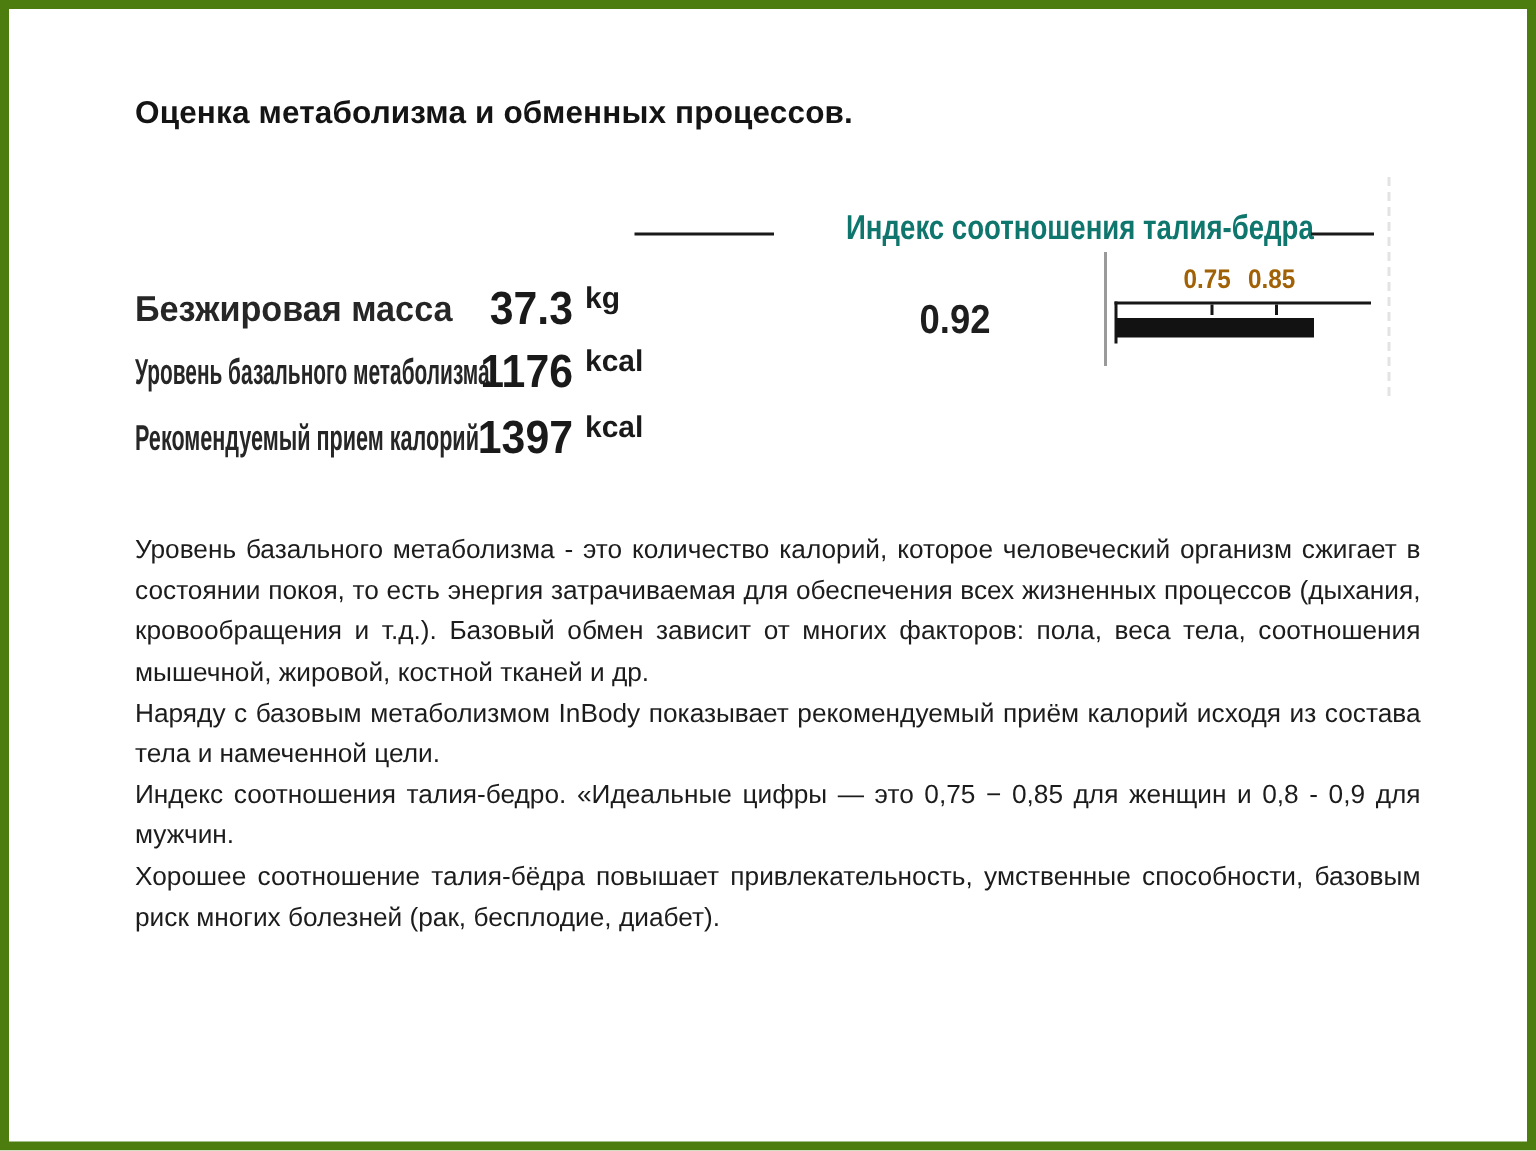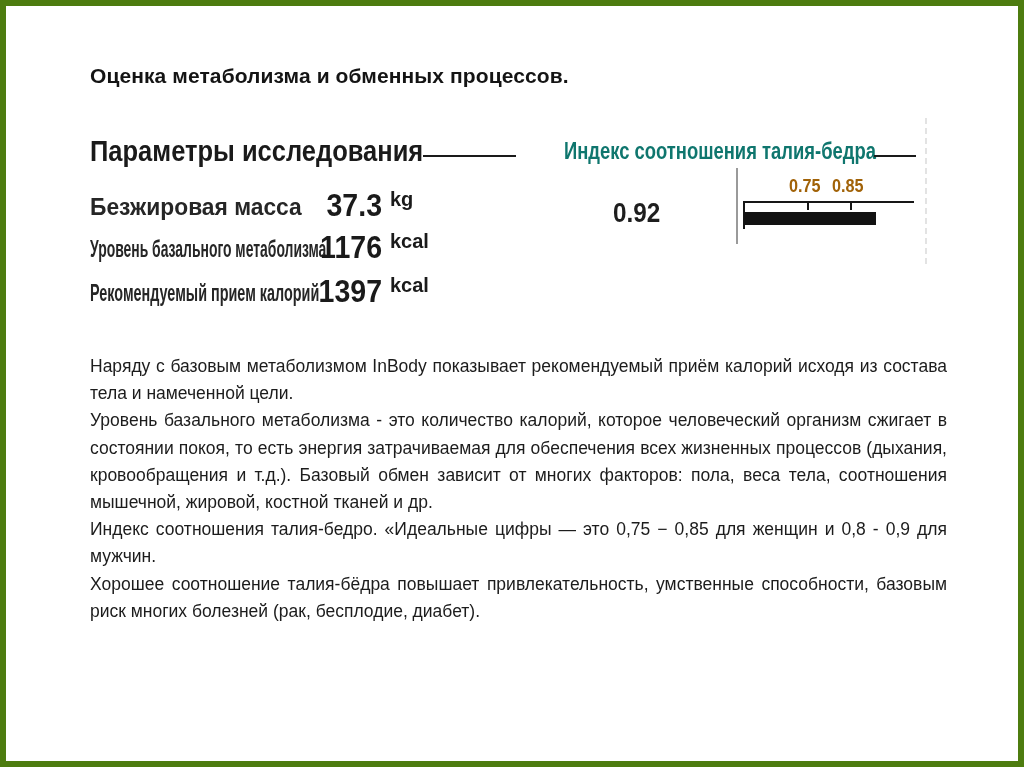--- a/index.html
+++ b/index.html
@@ -83,9 +83,6 @@
 
   <div class="slide-title">Оценка метаболизма и обменных процессов.</div>
 
-  <div class="params-heading">
-    <span class="cond sx85">Параметры исследования</span>
-  </div>
   <div class="h-rule rule-params"></div>
 
   <div class="param-row" style="top:184px;">

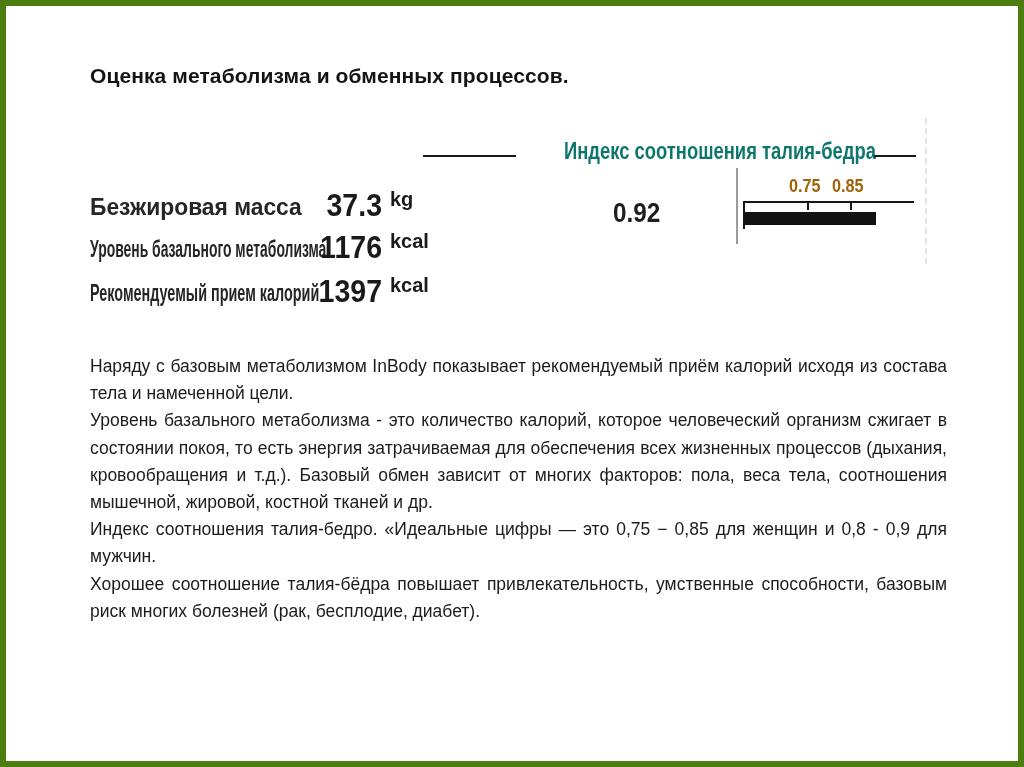--- a/index.html
+++ b/index.html
@@ -133,8 +133,8 @@
   <div class="scan-edge"></div>
 
   <div class="body-text">
+    <p>Уровень базального метаболизма - это количество калорий, которое человеческий организм сжигает в состоянии покоя, то есть энергия затрачиваемая для обеспечения всех жизненных процессов (дыхания, кровообращения и т.д.). Базовый обмен зависит от многих факторов: пола, веса тела, соотношения мышечной, жировой, костной тканей и др.</p>
     <p>Наряду с базовым метаболизмом InBody показывает рекомендуемый приём калорий исходя из состава тела и намеченной цели.</p>
-    <p>Уровень базального метаболизма - это количество калорий, которое человеческий организм сжигает в состоянии покоя, то есть энергия затрачиваемая для обеспечения всех жизненных процессов (дыхания, кровообращения и т.д.). Базовый обмен зависит от многих факторов: пола, веса тела, соотношения мышечной, жировой, костной тканей и др.</p>
     <p>Индекс соотношения талия-бедро. «Идеальные цифры — это 0,75 − 0,85 для женщин и 0,8 - 0,9 для мужчин.</p>
     <p>Хорошее соотношение талия-бёдра повышает привлекательность, умственные способности, базовым риск многих болезней (рак, бесплодие, диабет).</p>
   </div>

